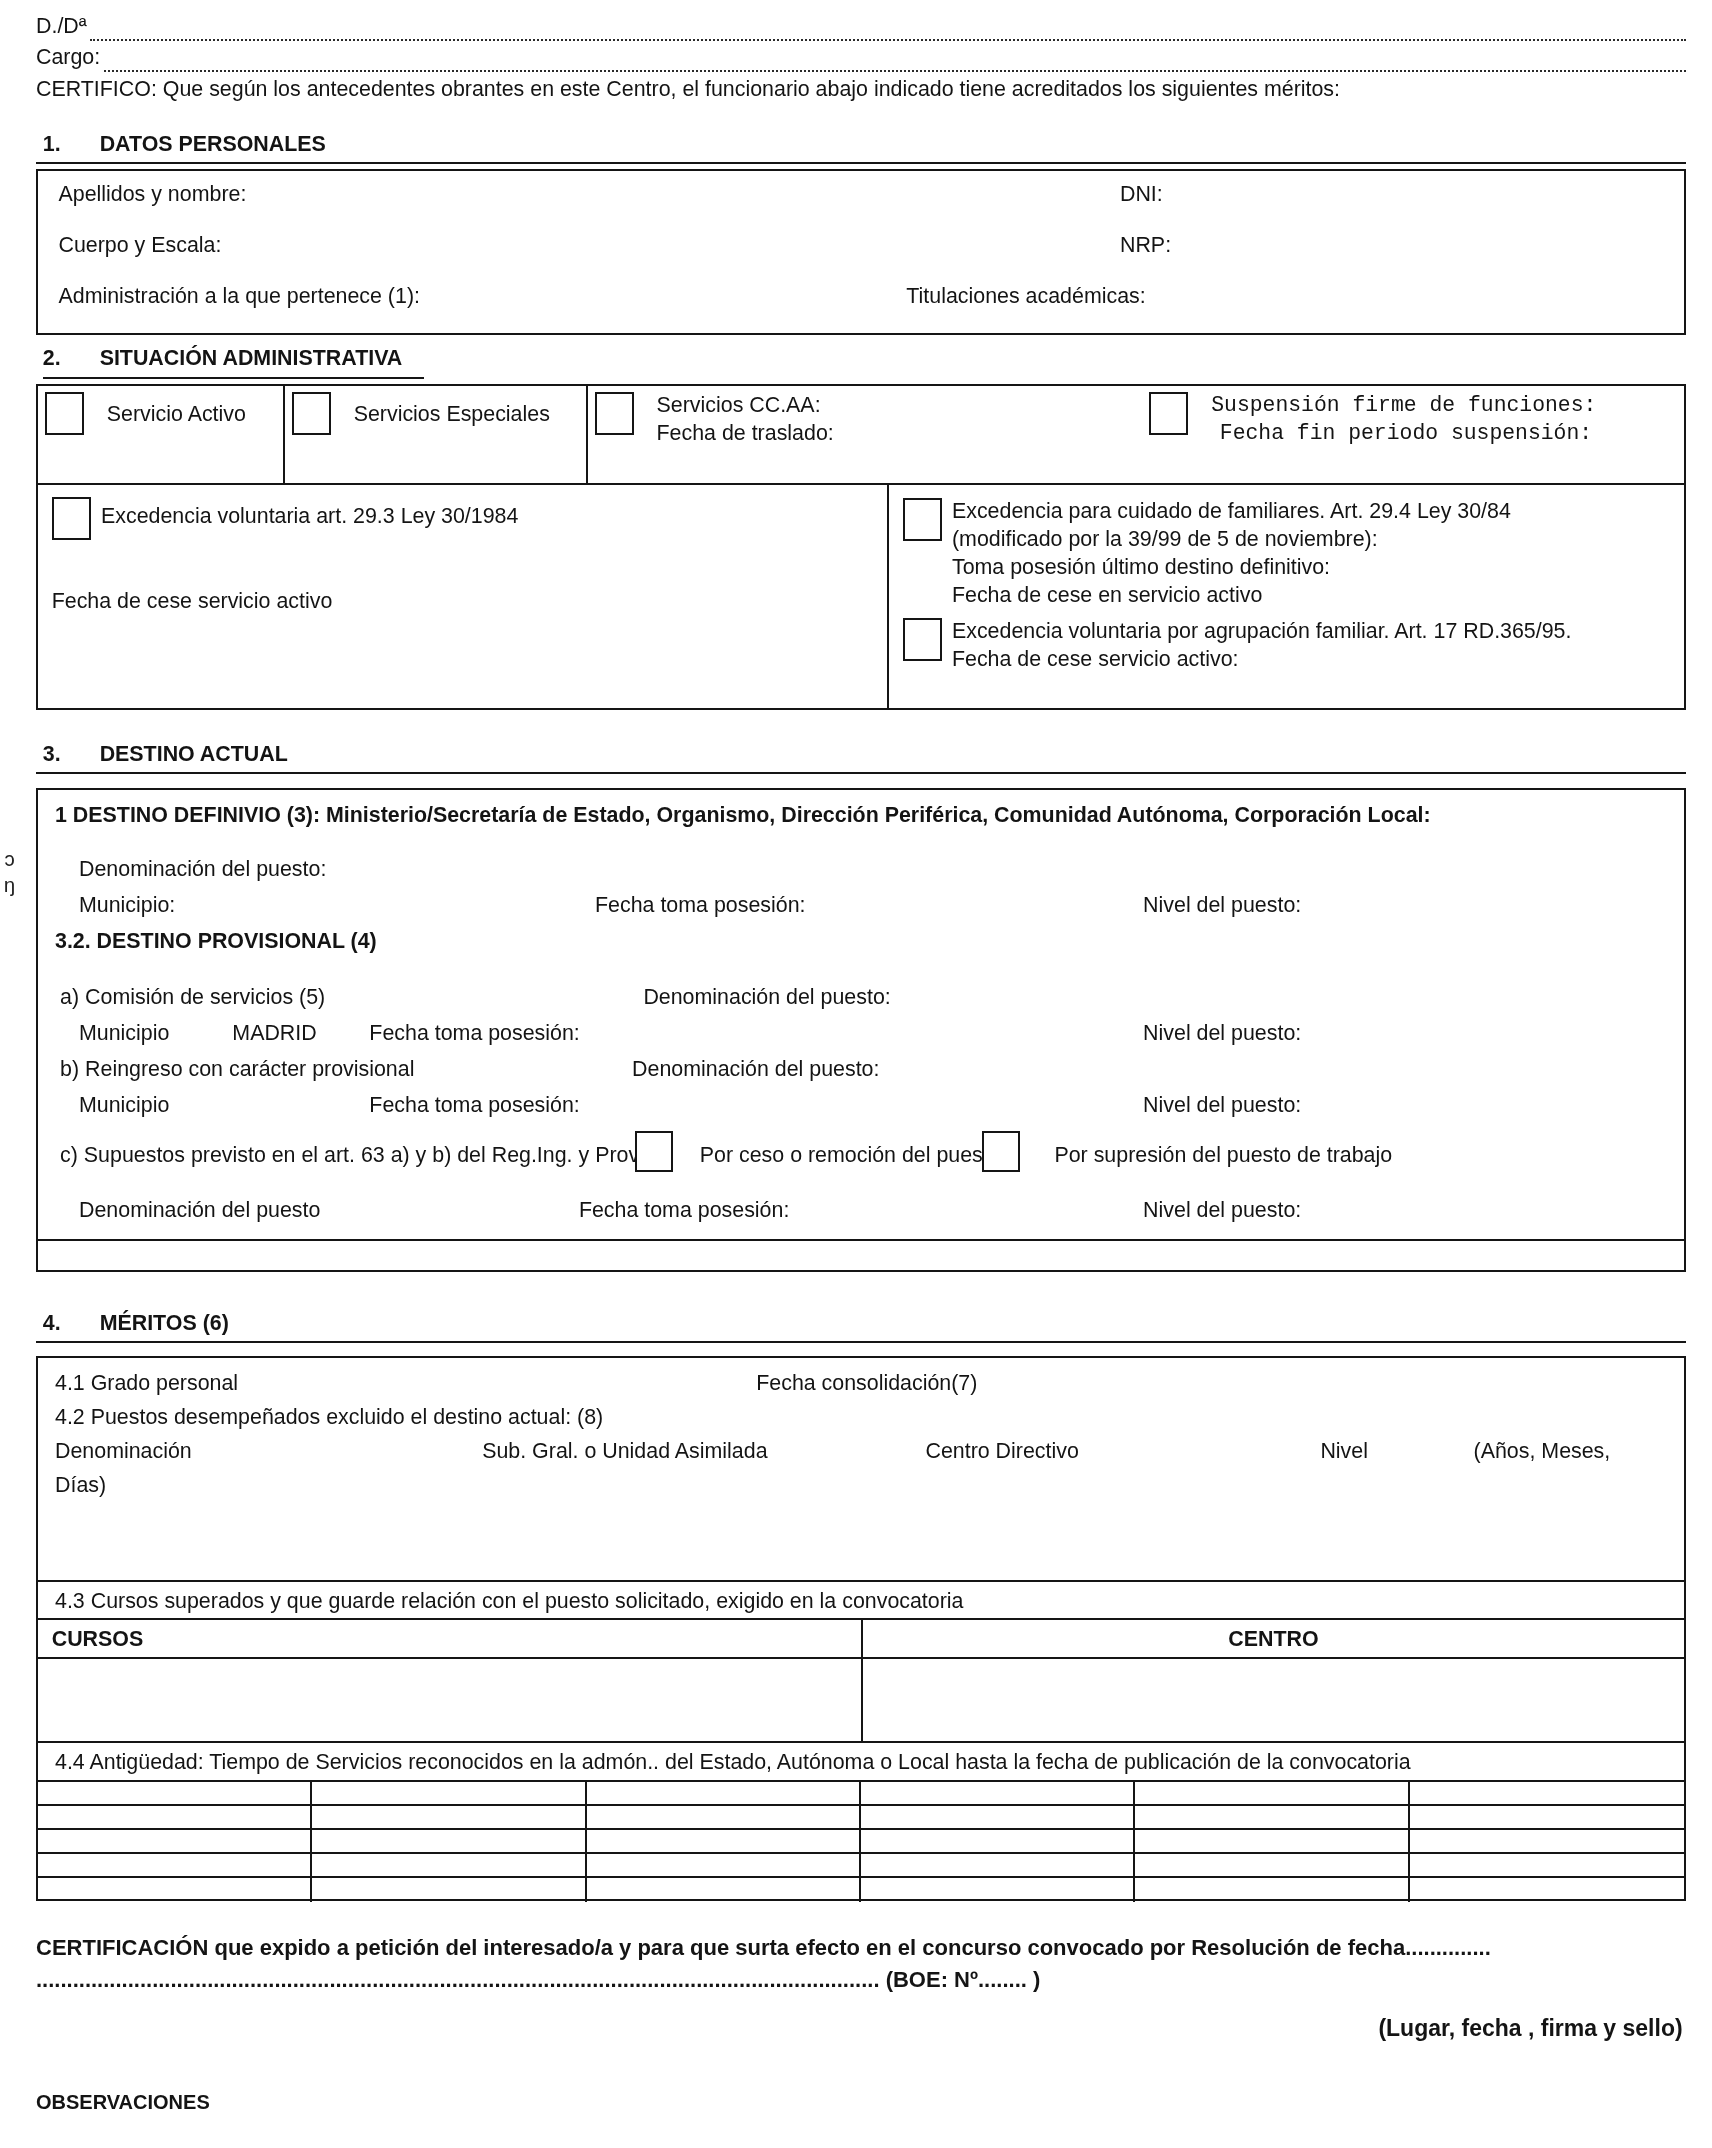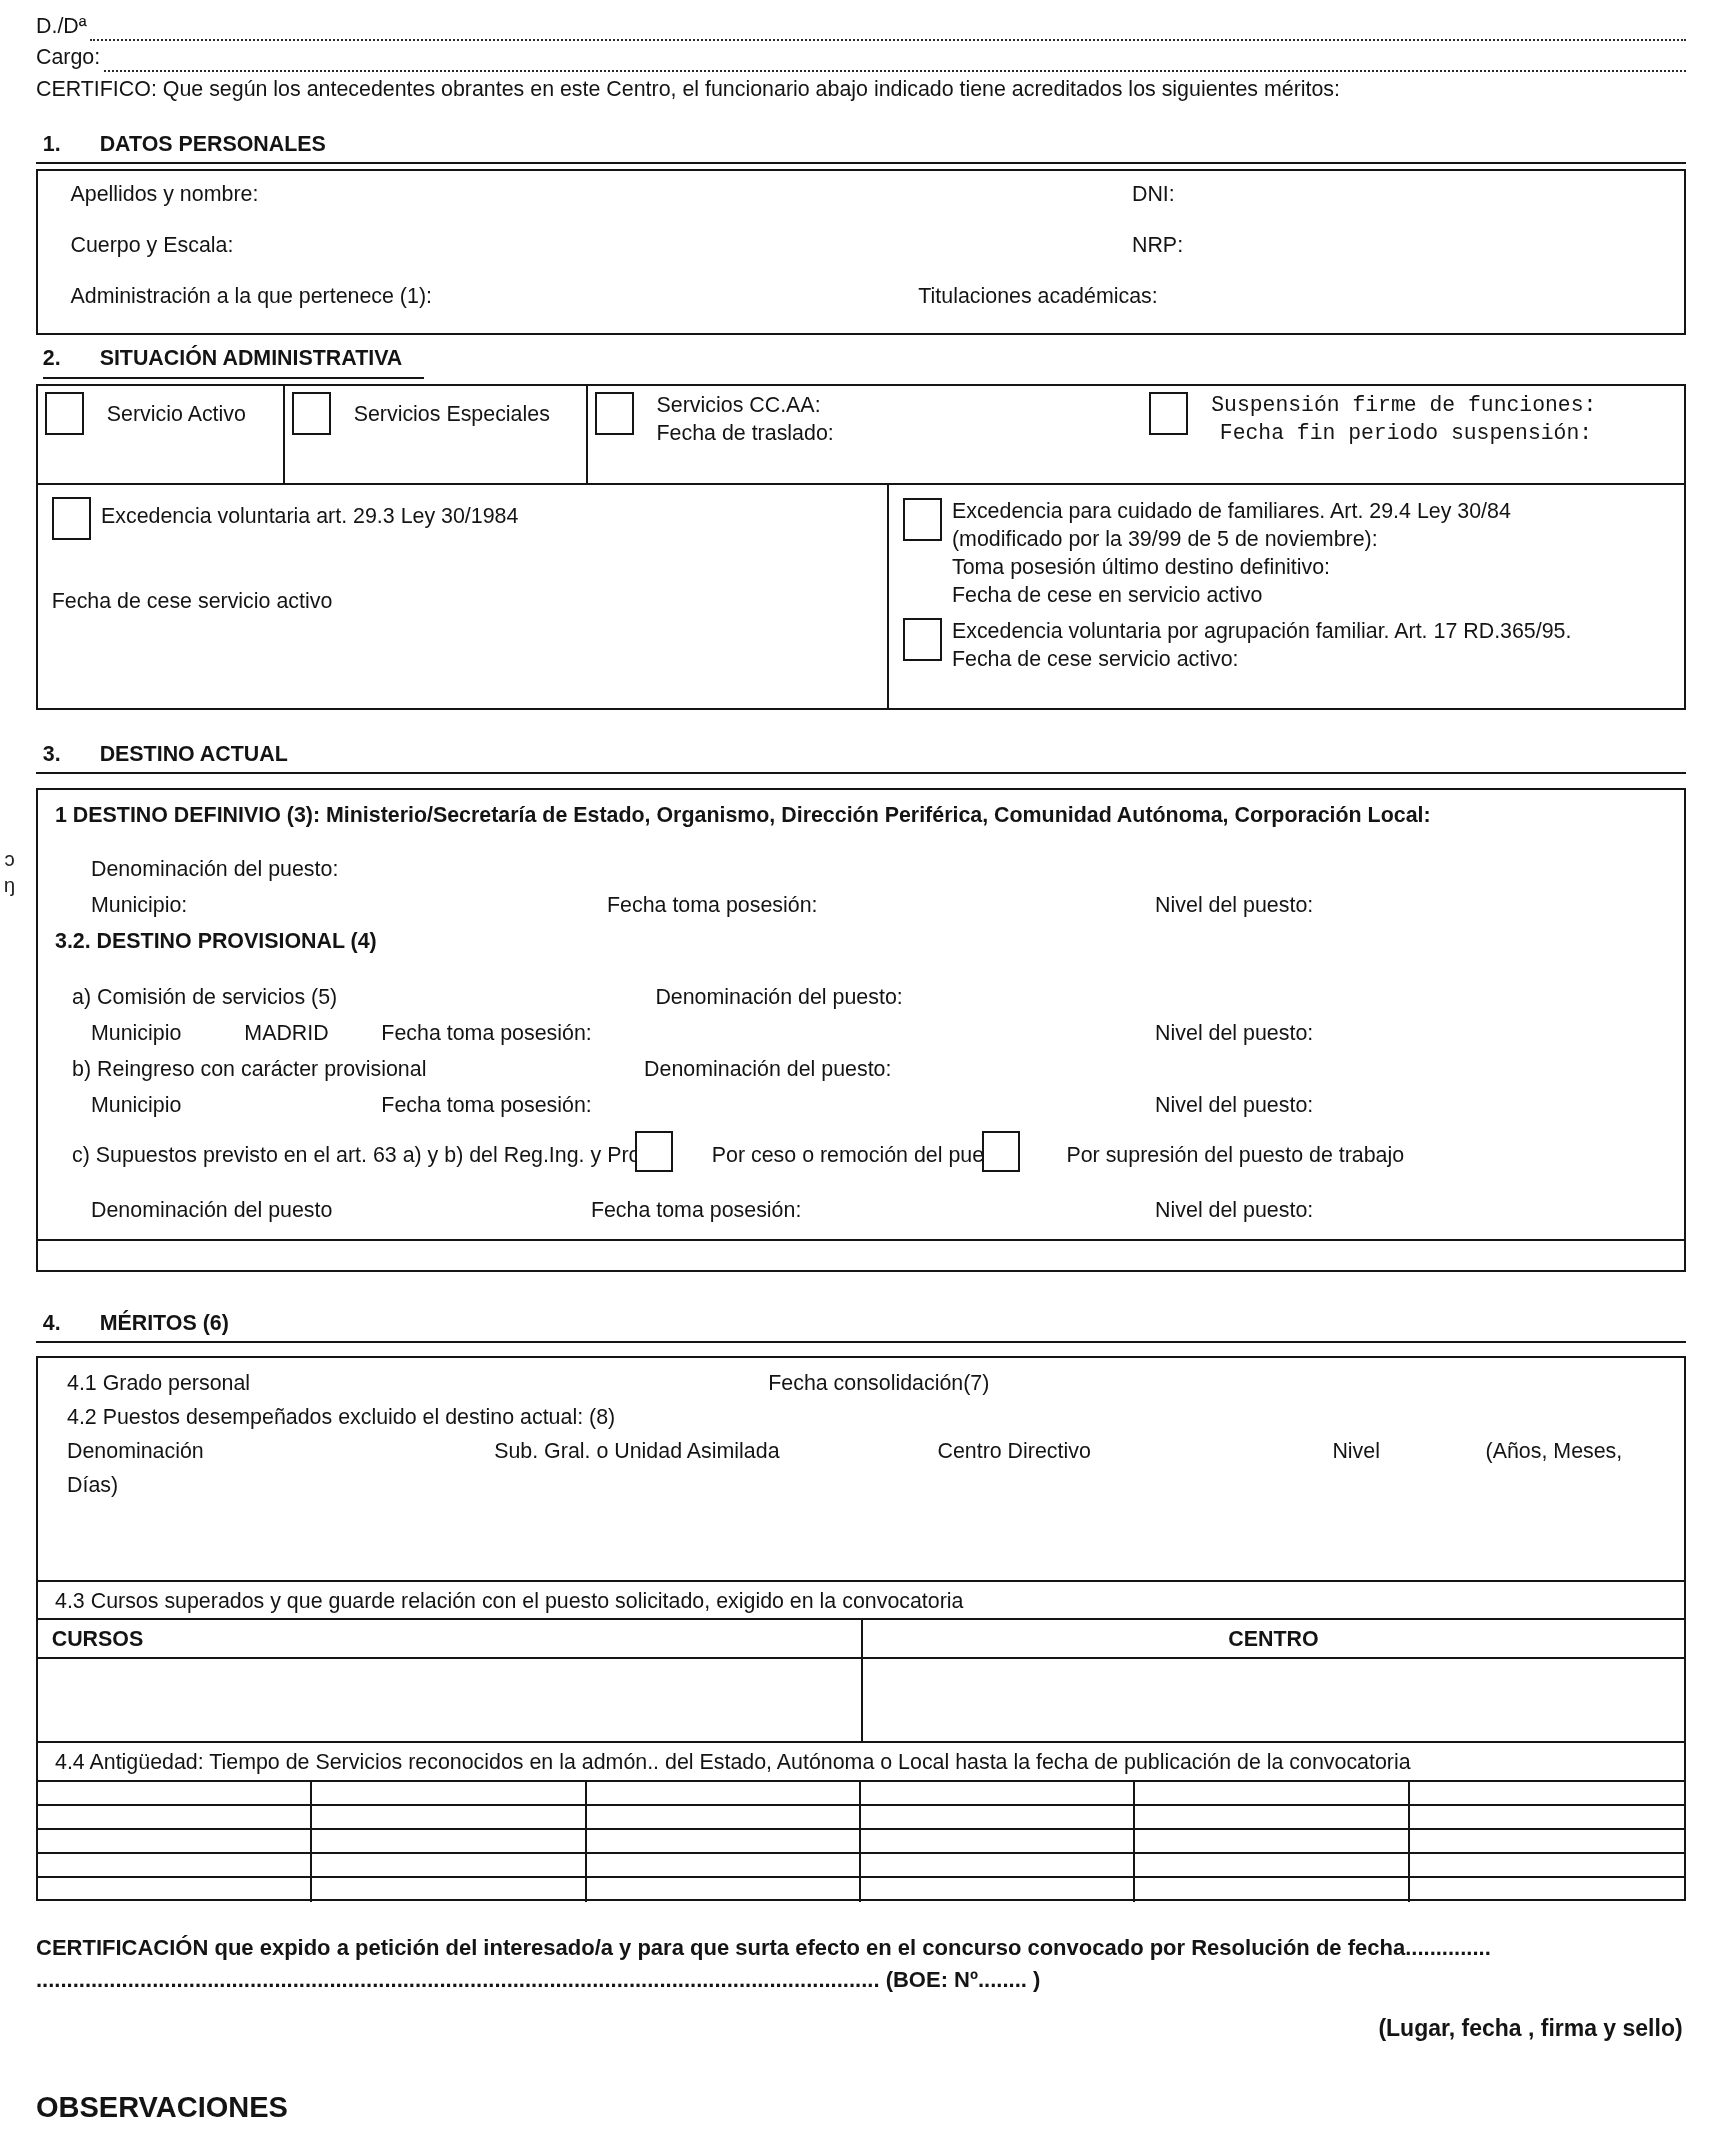--- a/index.html
+++ b/index.html
@@ -26,7 +26,7 @@
 
   
   .r { position:relative; height:36px; }
-  .p { position:absolute; top:0; white-space:nowrap;margin-left:12px; }
+  .p { position:absolute; top:0; white-space:nowrap; }
   .bold { font-weight:700; }
 
   .cb { display:inline-block; width:39px; height:43px; border:2.6px solid #151515; background:#fff; flex:0 0 auto; }

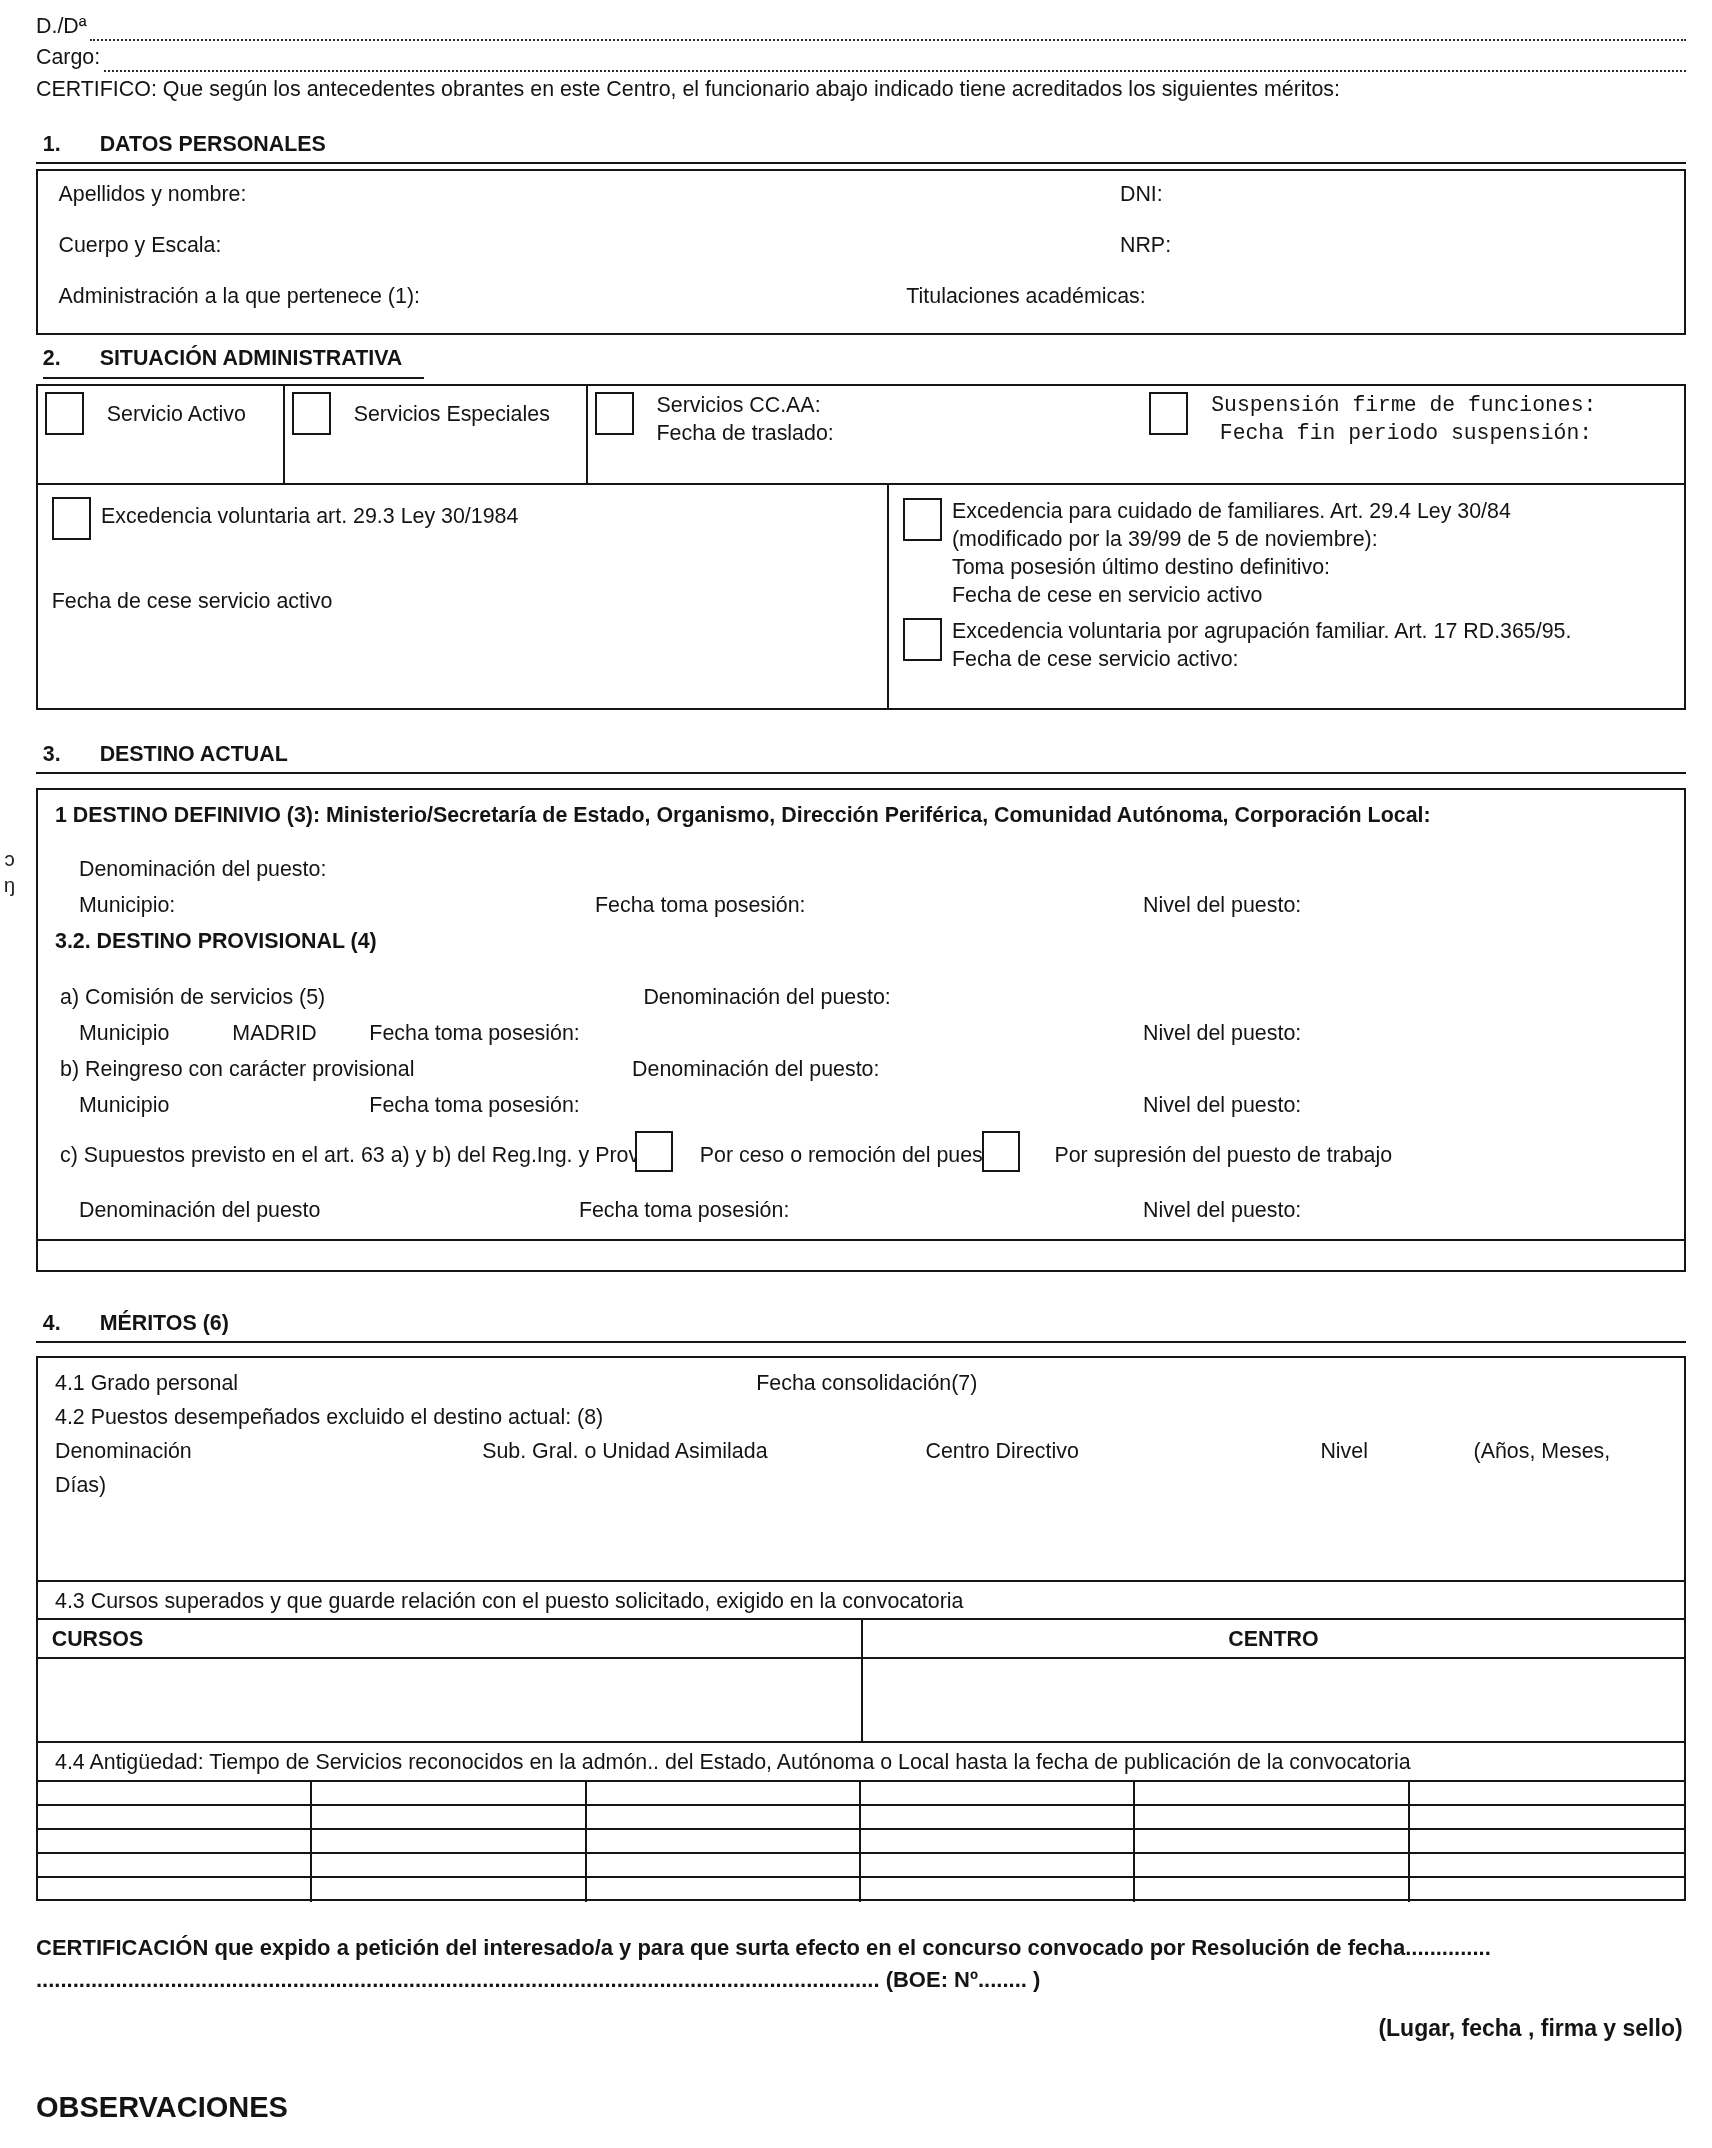--- a/index.html
+++ b/index.html
@@ -78,7 +78,7 @@
   .cert { margin-top:33px; font-weight:700; font-size:22px; }
   .cert .l2 { margin-top:3.4px; }
   .lugar { margin-top:19px; text-align:right; font-weight:700; font-size:23px; padding-right:3.4px; }
-  .obs { margin-top:45px; font-weight:700; font-size:29px; }
+  .obs { margin-top:45px; font-weight:700; font-size:20px; }
 
   .margin-art { position:absolute; left:0px; top:846px; width:19px; font-size:20.5px; color:#222; line-height:26px; text-align:center; }
 </style>

